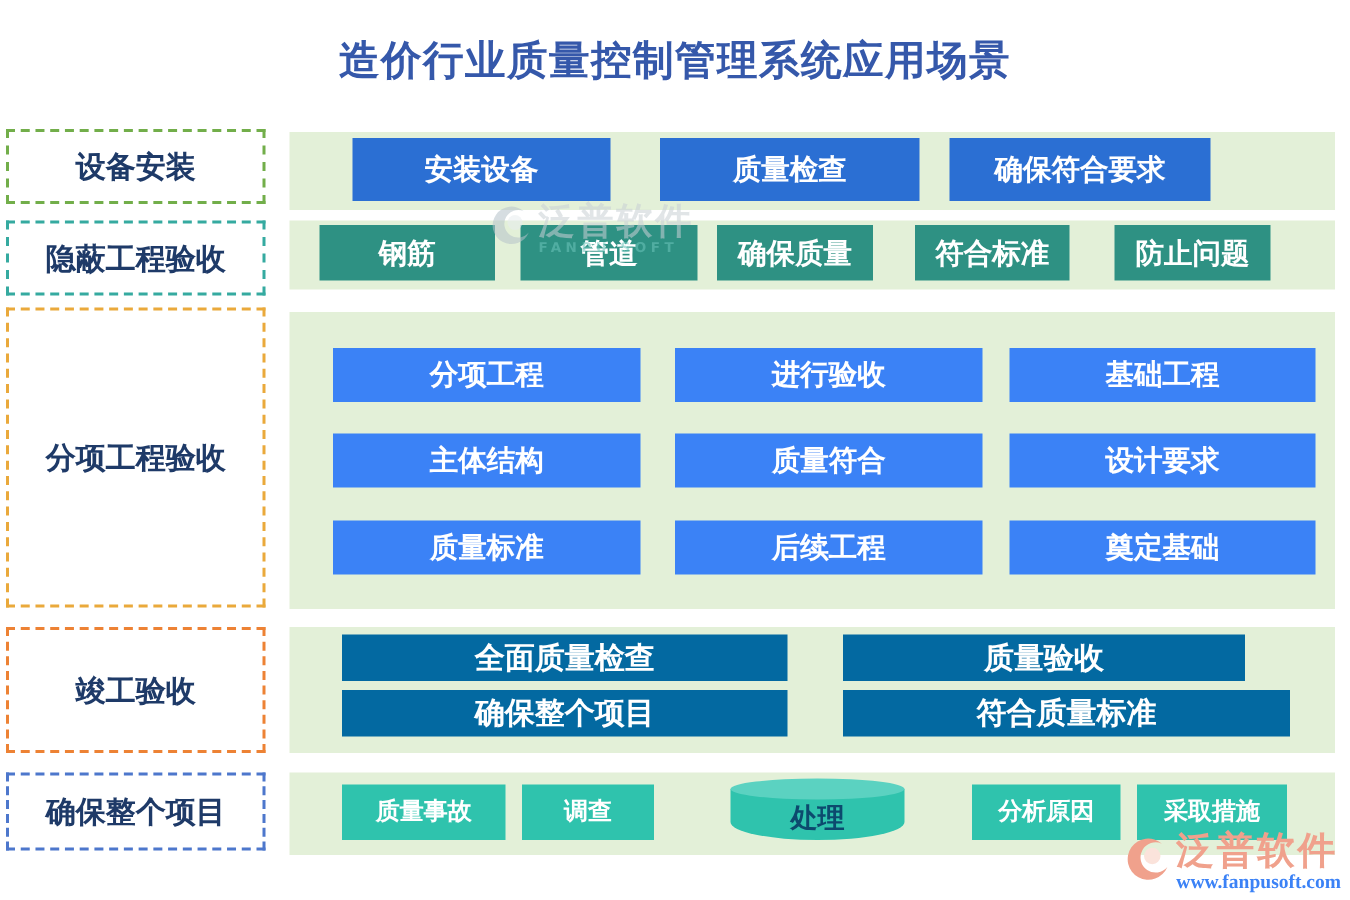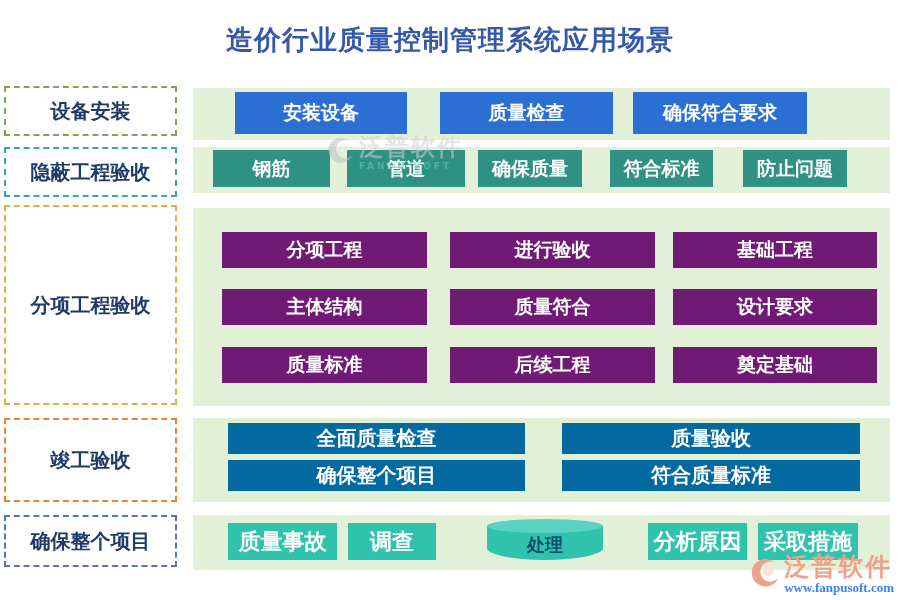--- a/index.html
+++ b/index.html
@@ -37,7 +37,7 @@
   }
   .blue  { background:#2b6fd3; }
   .teal  { background:#2e9183; }
-  .green { background:#701a75; }
+  .green { background:#3b82f6; }
   .lilac { background:#0369a1; font-size:20px; }
   .cyan  { background:#2fc3ad; font-size:22px; }
   .cyl { position:absolute; }

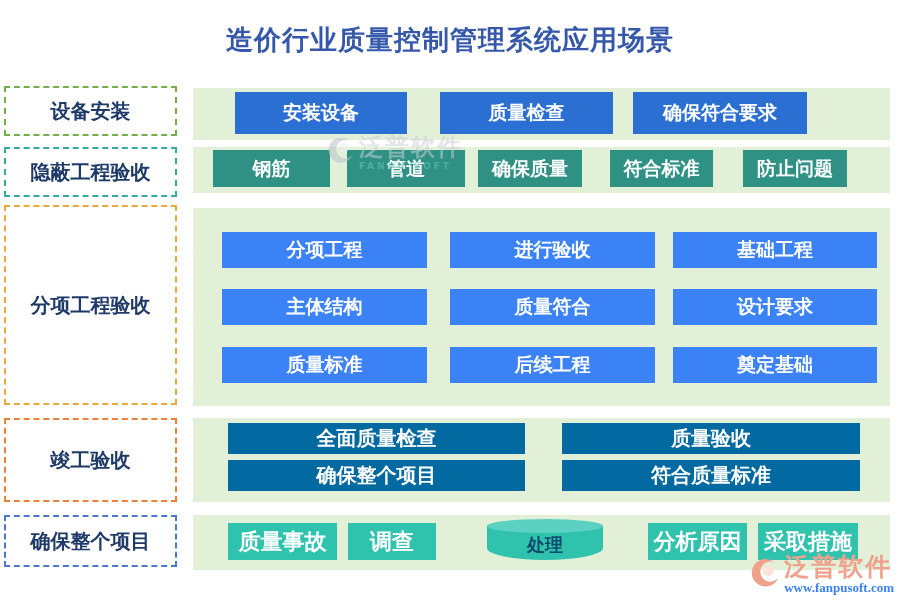--- a/index.html
+++ b/index.html
@@ -110,7 +110,7 @@
   <div class="node green" style="left:450px;top:347px;width:205px;height:36px">后续工程</div>
 
   <div class="node lilac" style="left:228px;top:423px;width:297px;height:31px">全面质量检查</div>
-  <div class="node lilac" style="left:562px;top:423px;width:298px;height:31px">质量验收</div>
+  <div class="node lilac" style="left:562px;top:423px;width:268px;height:31px">质量验收</div>
   <div class="node lilac" style="left:228px;top:460px;width:297px;height:31px">确保整个项目</div>
   <div class="node lilac" style="left:562px;top:460px;width:298px;height:31px">符合质量标准</div>
 

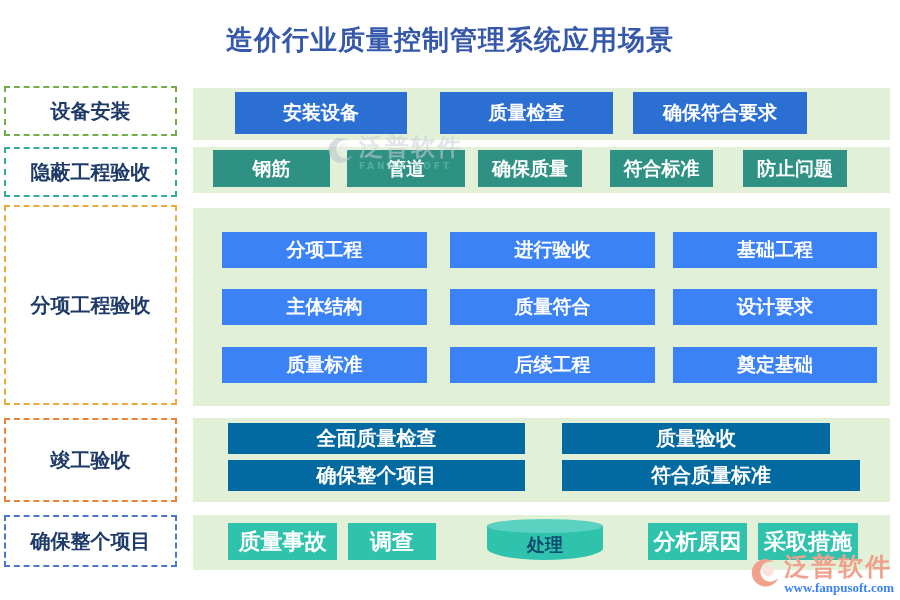--- a/index.html
+++ b/index.html
@@ -39,7 +39,7 @@
   .teal  { background:#2e9183; }
   .green { background:#3b82f6; }
   .lilac { background:#0369a1; font-size:20px; }
-  .cyan  { background:#2fc3ad; font-size:22px; }
+  .cyan  { background:#2fc3ad; font-size:16px; }
   .cyl { position:absolute; }
   .cyl-body {
     position:absolute; left:0; right:0; top:7px; bottom:0;

